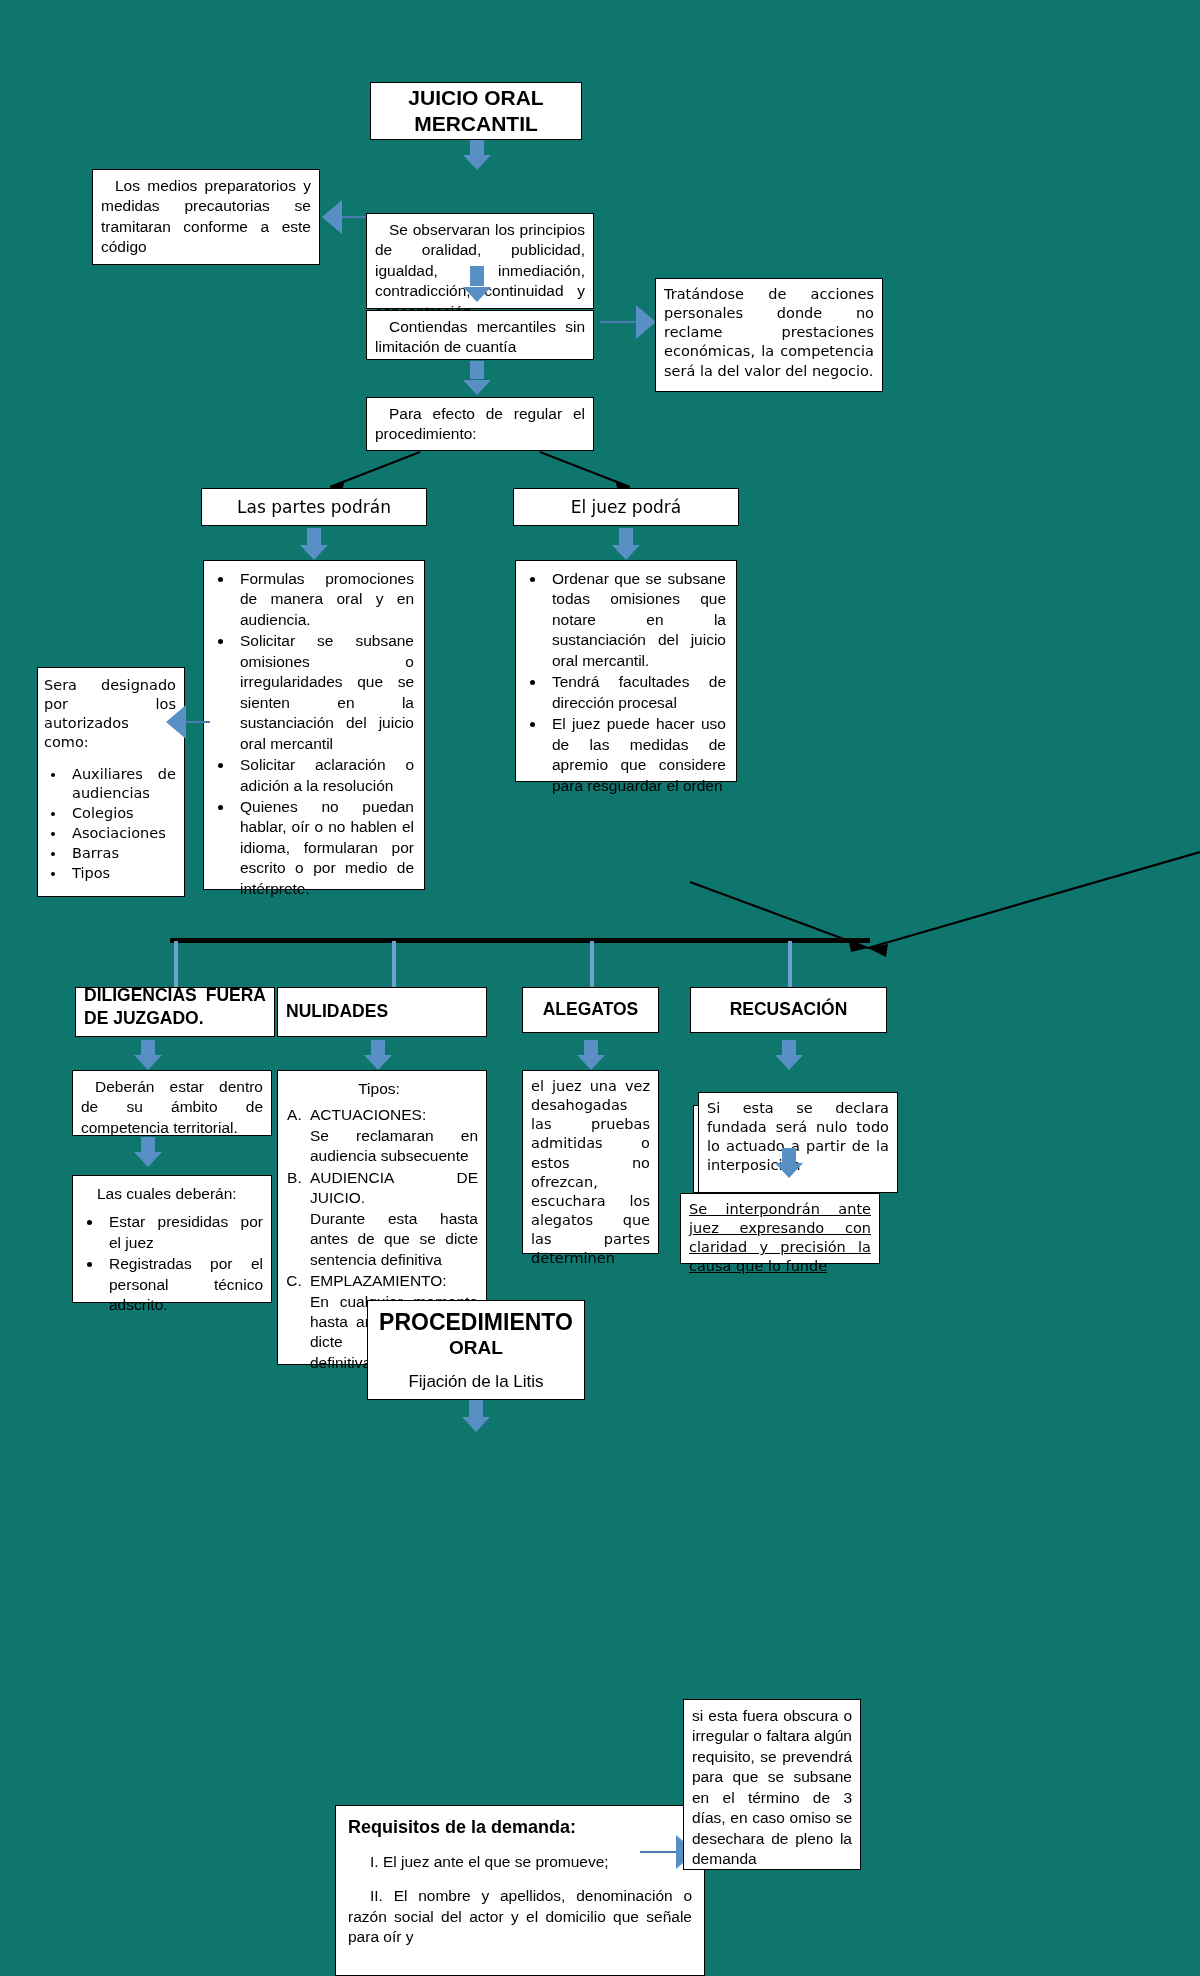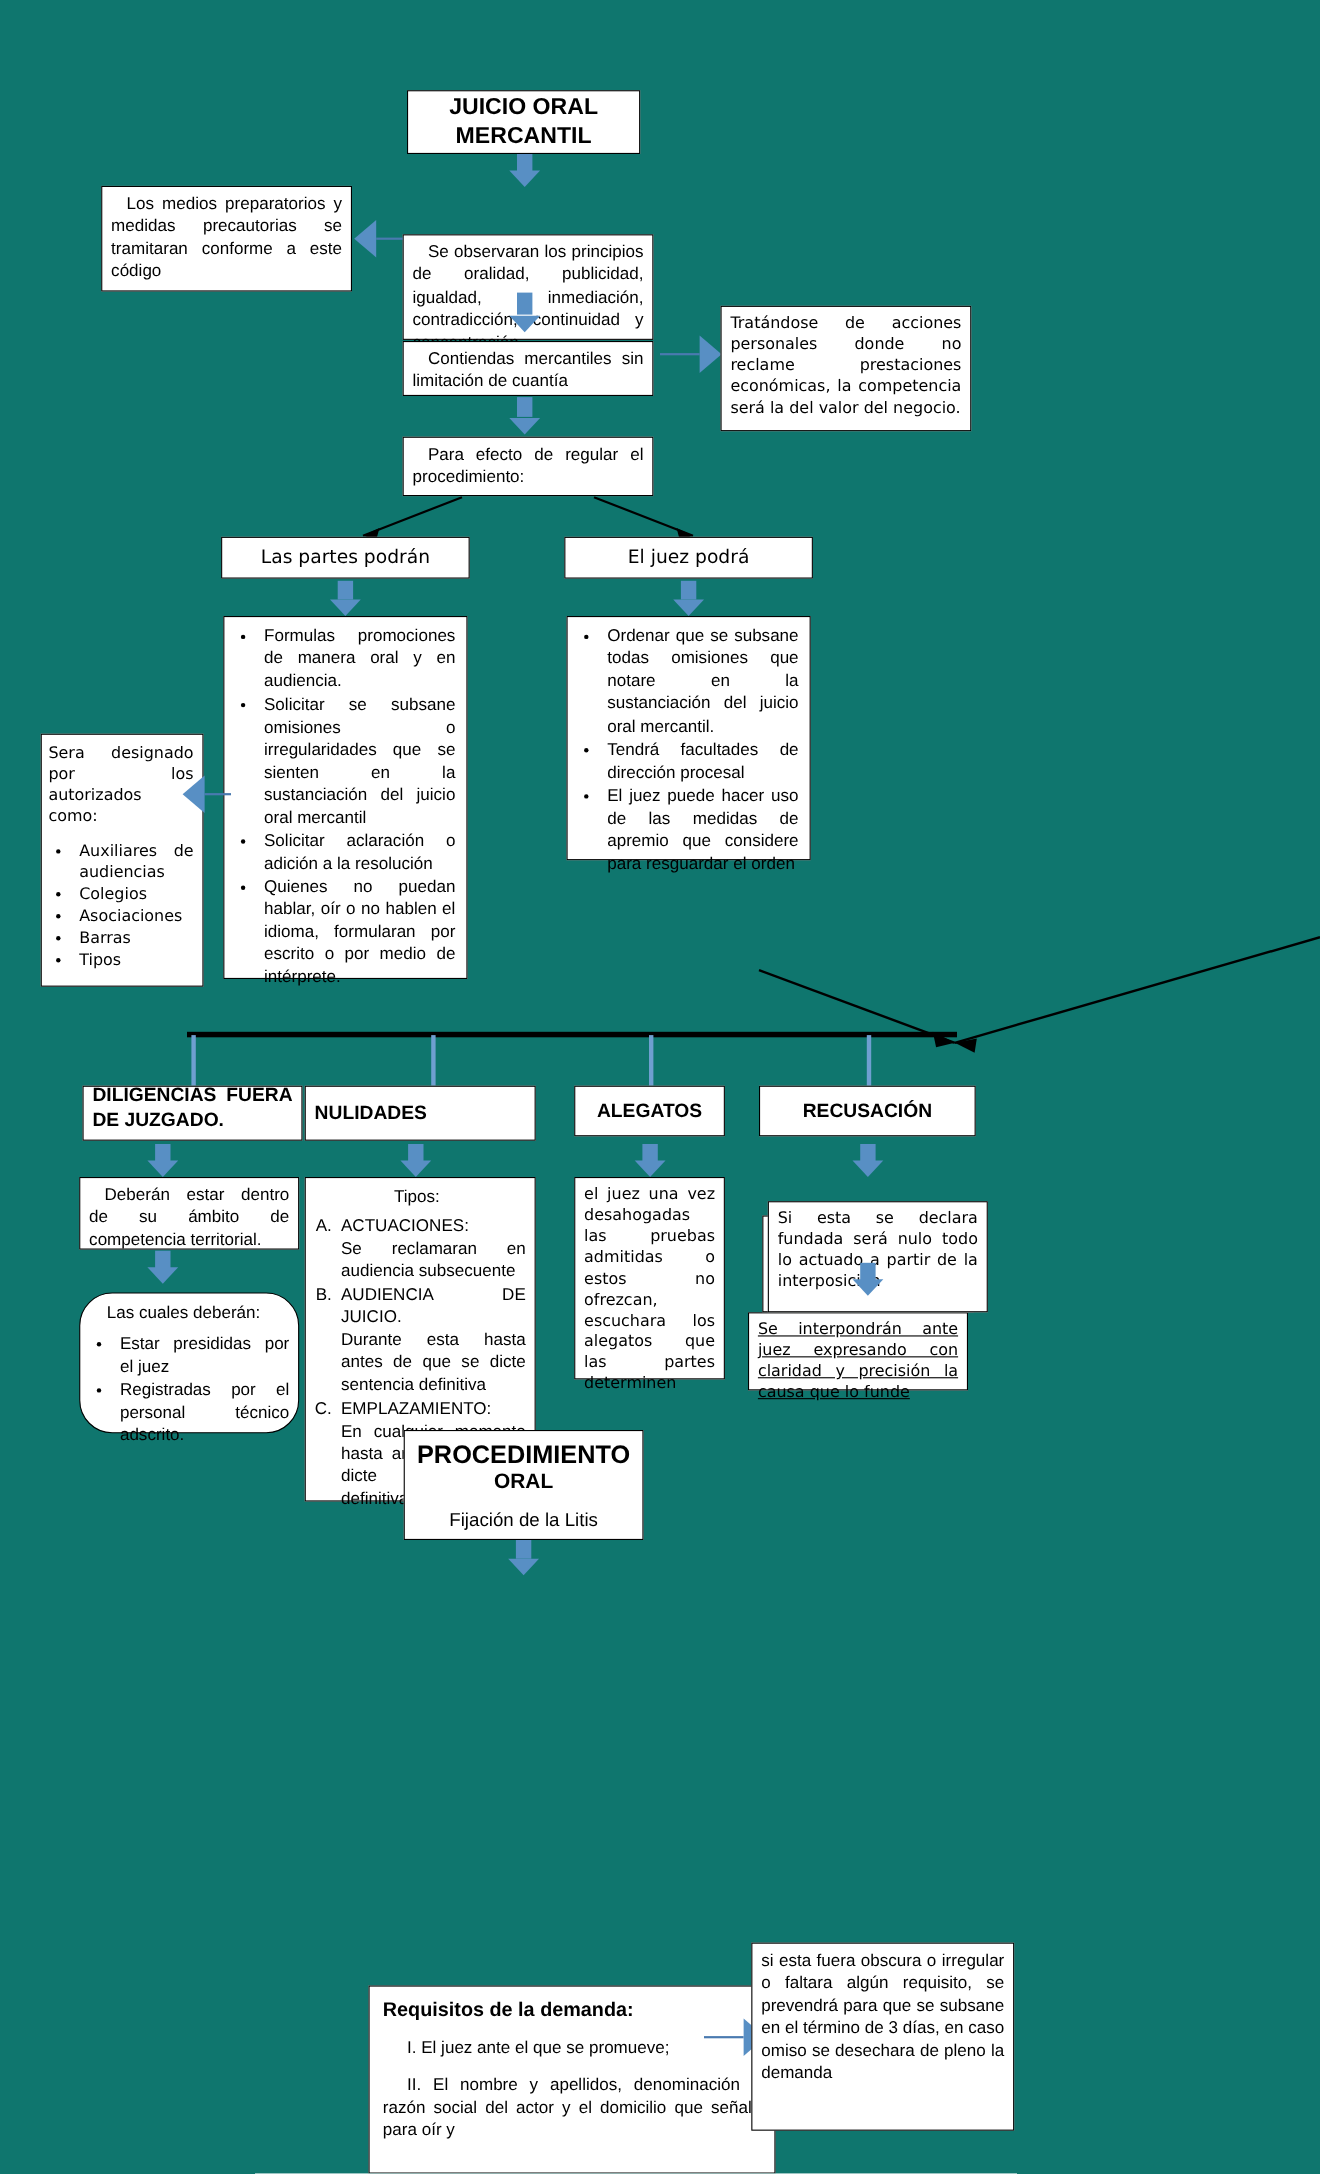--- a/index.html
+++ b/index.html
@@ -244,7 +244,7 @@
     <div class="shaft" style="height:16px;"></div>
       <div class="head"></div>
     </div>
-  <div class="box arial" style="left:72px; top:1175px; width:200px; height:128px; padding:8px 8px 8px 2px;border-radius:30px;">
+  <div class="box arial" style="left:72px; top:1175px; width:200px; height:128px; padding:8px 8px 8px 2px;">
     <span class="ind" style="padding-left:8px;">Las cuales deberán:</span>
     <ul class="bul" style="margin-top:8px;">
       <li>Estar presididas por el juez</li>

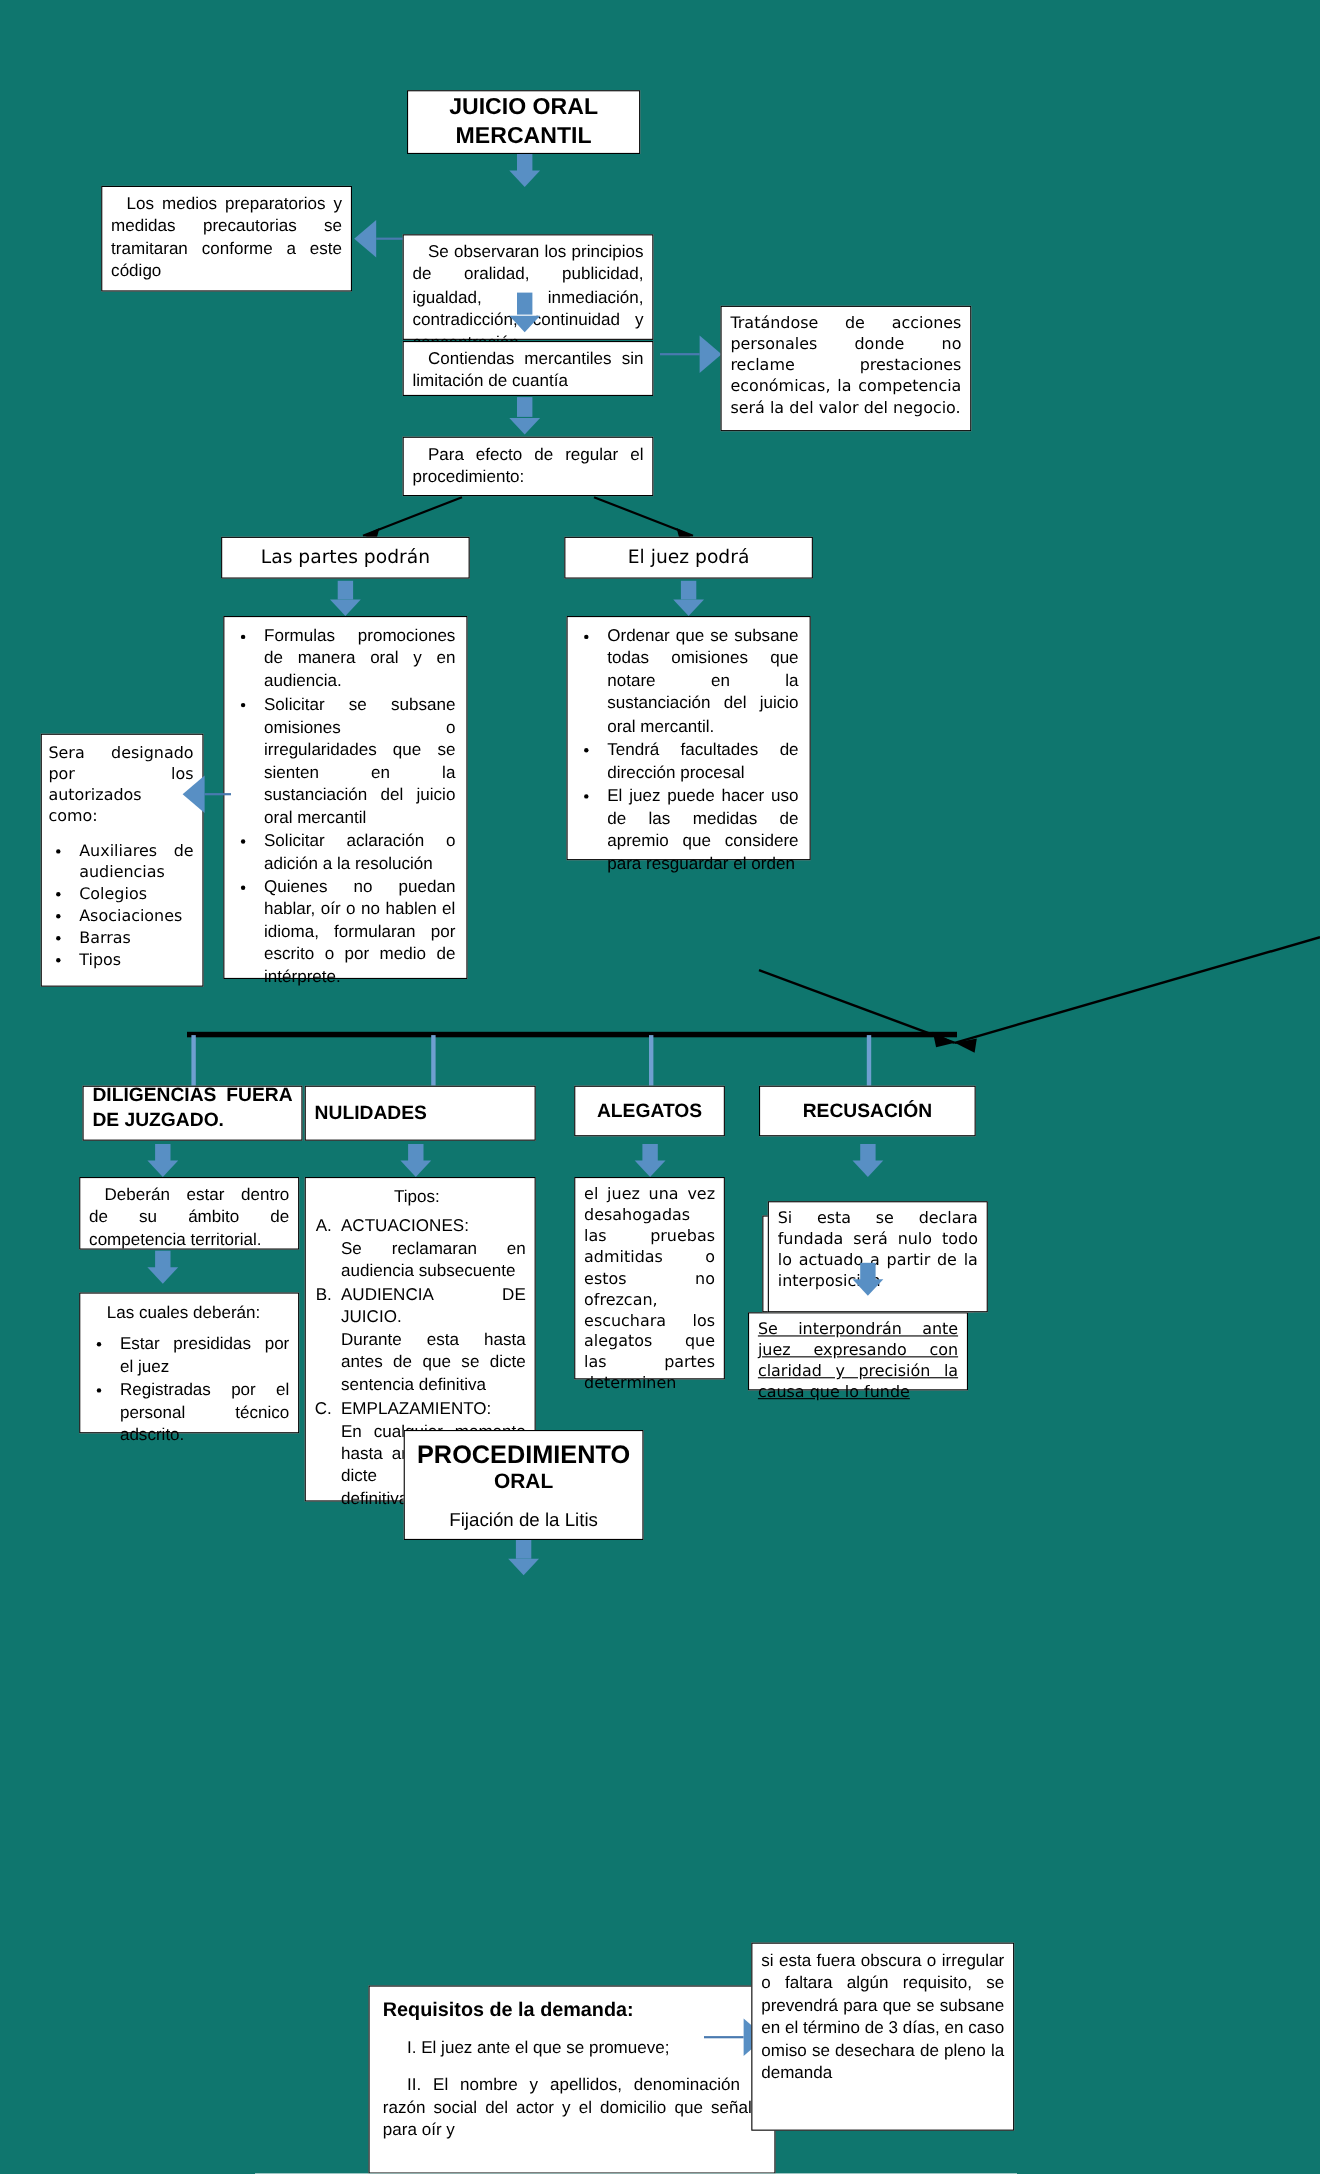--- a/index.html
+++ b/index.html
@@ -310,7 +310,7 @@
       <div class="head"></div>
     </div>
 
-  <div class="box arial" style="left:683px; top:1766px; width:239px; height:171px;">
+  <div class="box arial" style="left:683px; top:1699px; width:178px; height:171px;">
     <span>si esta fuera obscura o irregular o faltara algún requisito, se prevendrá para que se subsane en el término de 3 días, en caso omiso se desechara de pleno la demanda</span>
   </div>
 

